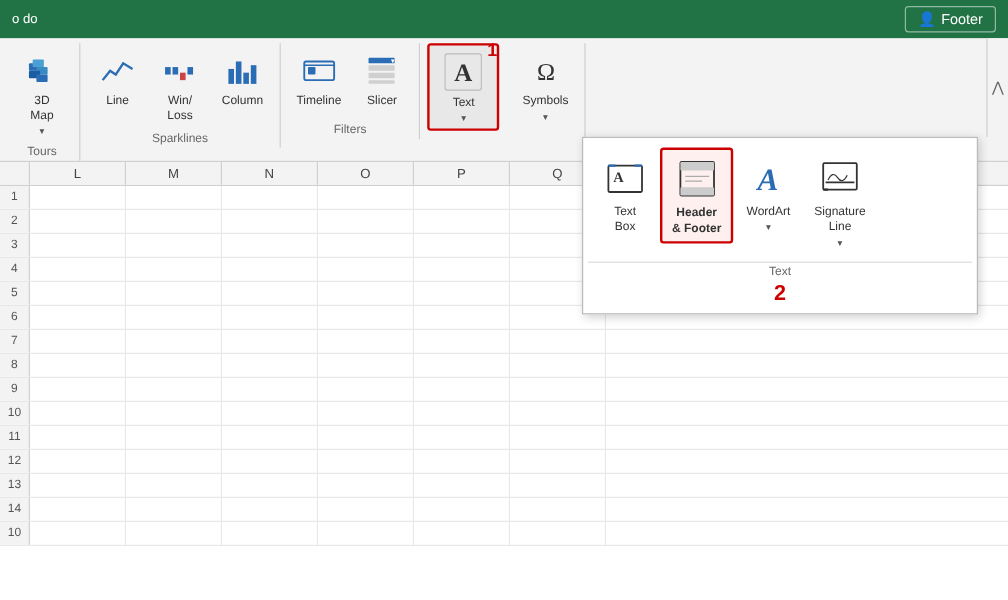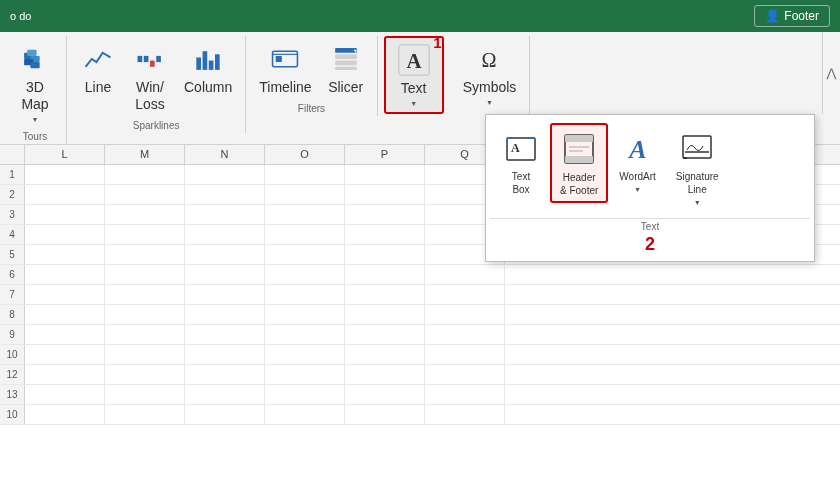--- a/index.html
+++ b/index.html
@@ -100,7 +100,7 @@
     }
 
     .ribbon-btn .btn-label {
-      font-size: 14px;
+      font-size: 10px;
       line-height: 1.2;
       color: #333;
     }

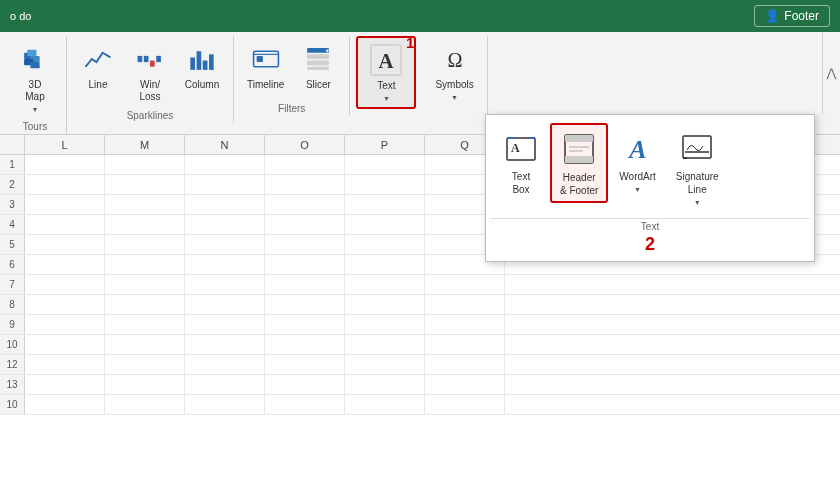--- a/index.html
+++ b/index.html
@@ -156,6 +156,7 @@
     .dropdown-btn.header-selected {
       border: 2px solid #c00;
       background: #fff0f0;
+      font-weight: bold;
     }
 
     .dropdown-btn .d-icon {

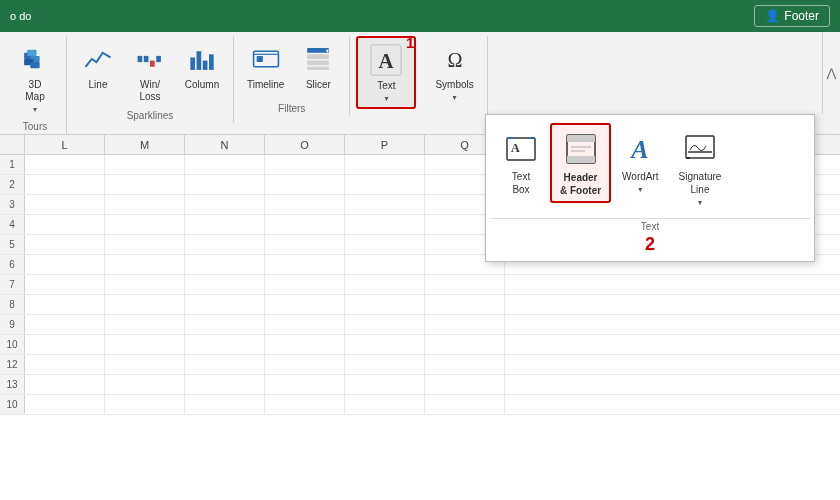--- a/index.html
+++ b/index.html
@@ -551,6 +551,15 @@
         <div class="grid-cell" style="width: 80px;"></div>
       </div>
       <div class="grid-row">
+        <div class="row-num">11</div>
+        <div class="grid-cell" style="width: 80px;"></div>
+        <div class="grid-cell" style="width: 80px;"></div>
+        <div class="grid-cell" style="width: 80px;"></div>
+        <div class="grid-cell" style="width: 80px;"></div>
+        <div class="grid-cell" style="width: 80px;"></div>
+        <div class="grid-cell" style="width: 80px;"></div>
+      </div>
+      <div class="grid-row">
         <div class="row-num">12</div>
         <div class="grid-cell" style="width: 80px;"></div>
         <div class="grid-cell" style="width: 80px;"></div>

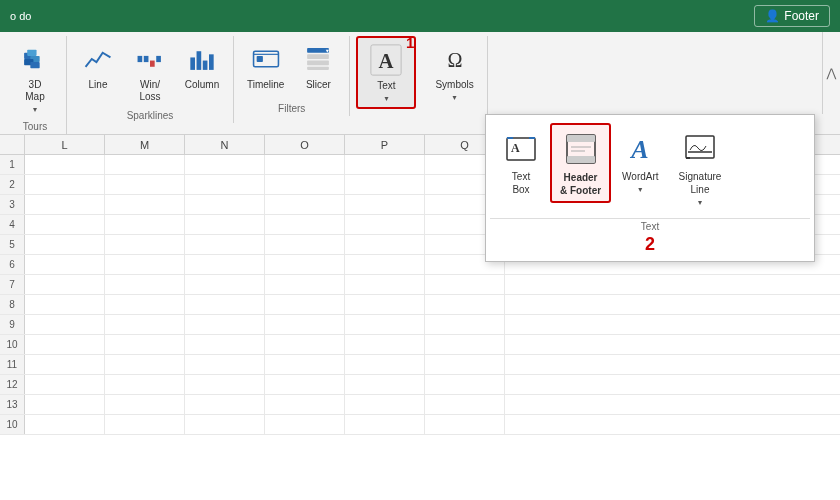--- a/index.html
+++ b/index.html
@@ -578,6 +578,15 @@
         <div class="grid-cell" style="width: 80px;"></div>
       </div>
       <div class="grid-row">
+        <div class="row-num">14</div>
+        <div class="grid-cell" style="width: 80px;"></div>
+        <div class="grid-cell" style="width: 80px;"></div>
+        <div class="grid-cell" style="width: 80px;"></div>
+        <div class="grid-cell" style="width: 80px;"></div>
+        <div class="grid-cell" style="width: 80px;"></div>
+        <div class="grid-cell" style="width: 80px;"></div>
+      </div>
+      <div class="grid-row">
         <div class="row-num">10</div>
         <div class="grid-cell" style="width: 80px;"></div>
         <div class="grid-cell" style="width: 80px;"></div>

